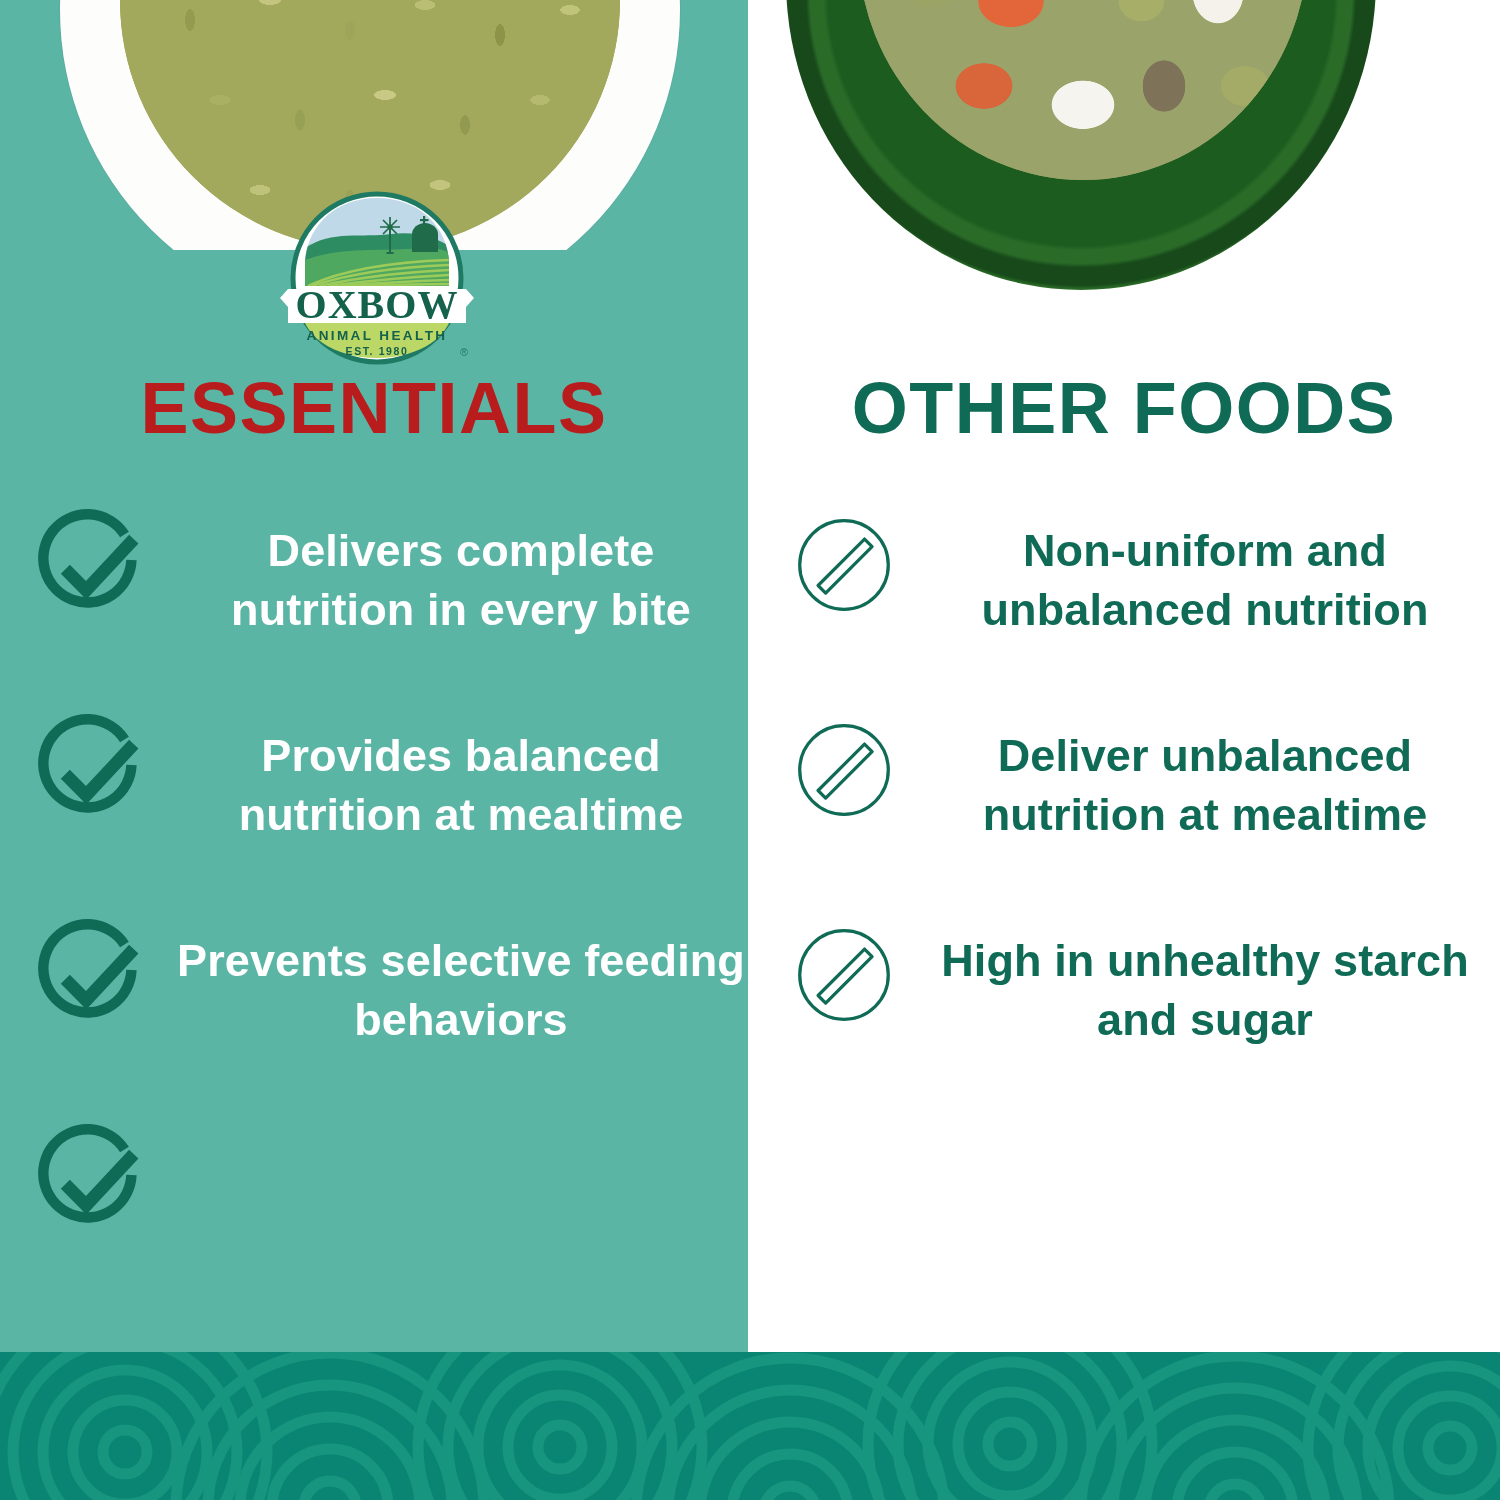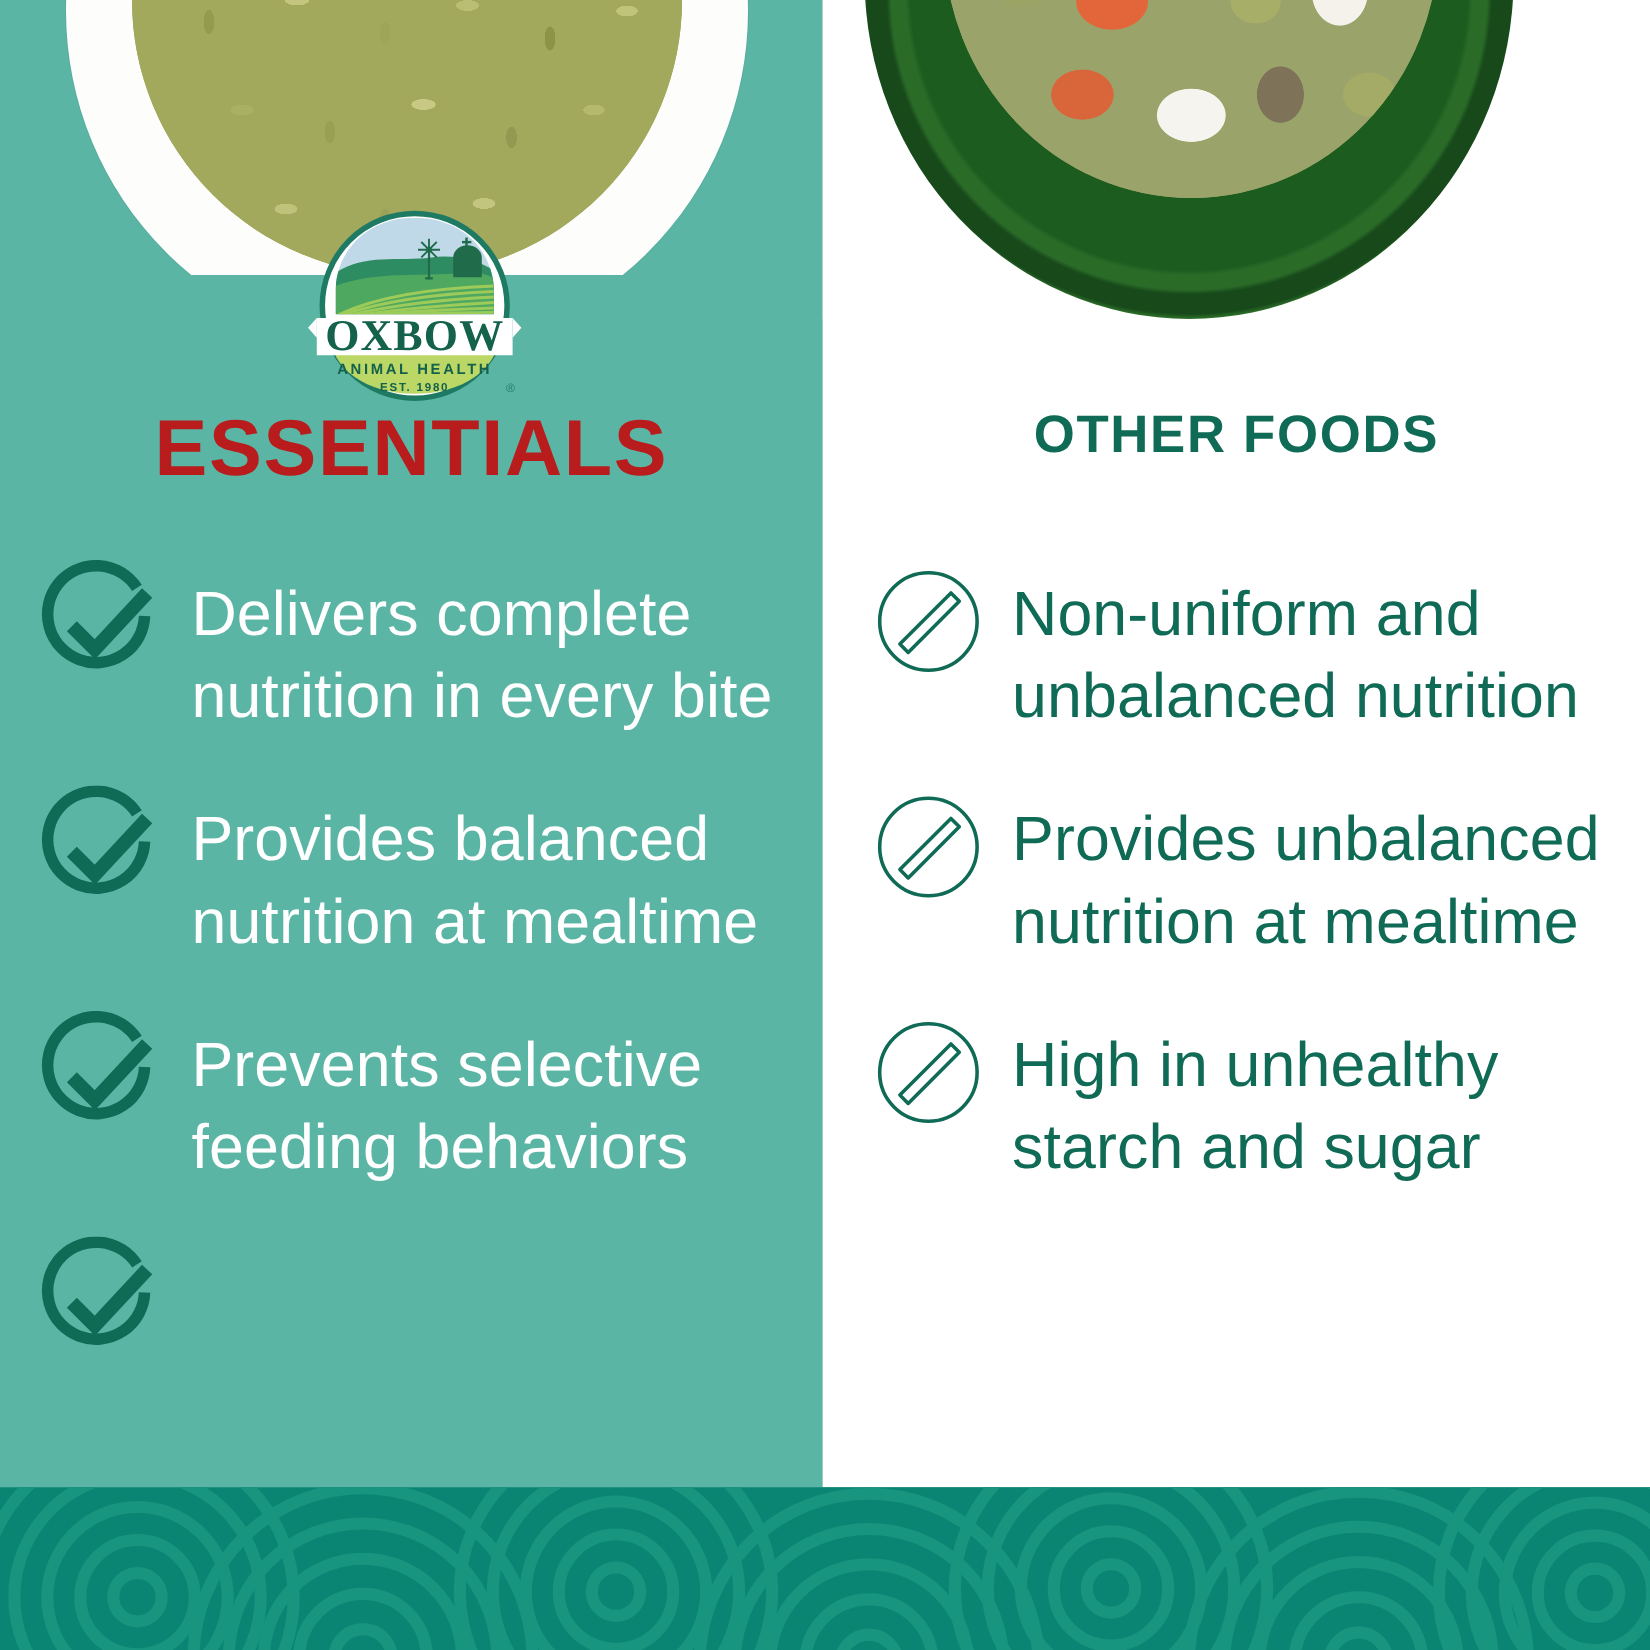--- a/index.html
+++ b/index.html
@@ -158,7 +158,7 @@
     position:absolute;
     left:748px; top:372px; width:752px;
     text-align:center;
-    font-size:48px; font-weight:bold;
+    font-size:72px; font-weight:bold;
     letter-spacing:1.5px;
     color:#0F6B55;
     line-height:1;

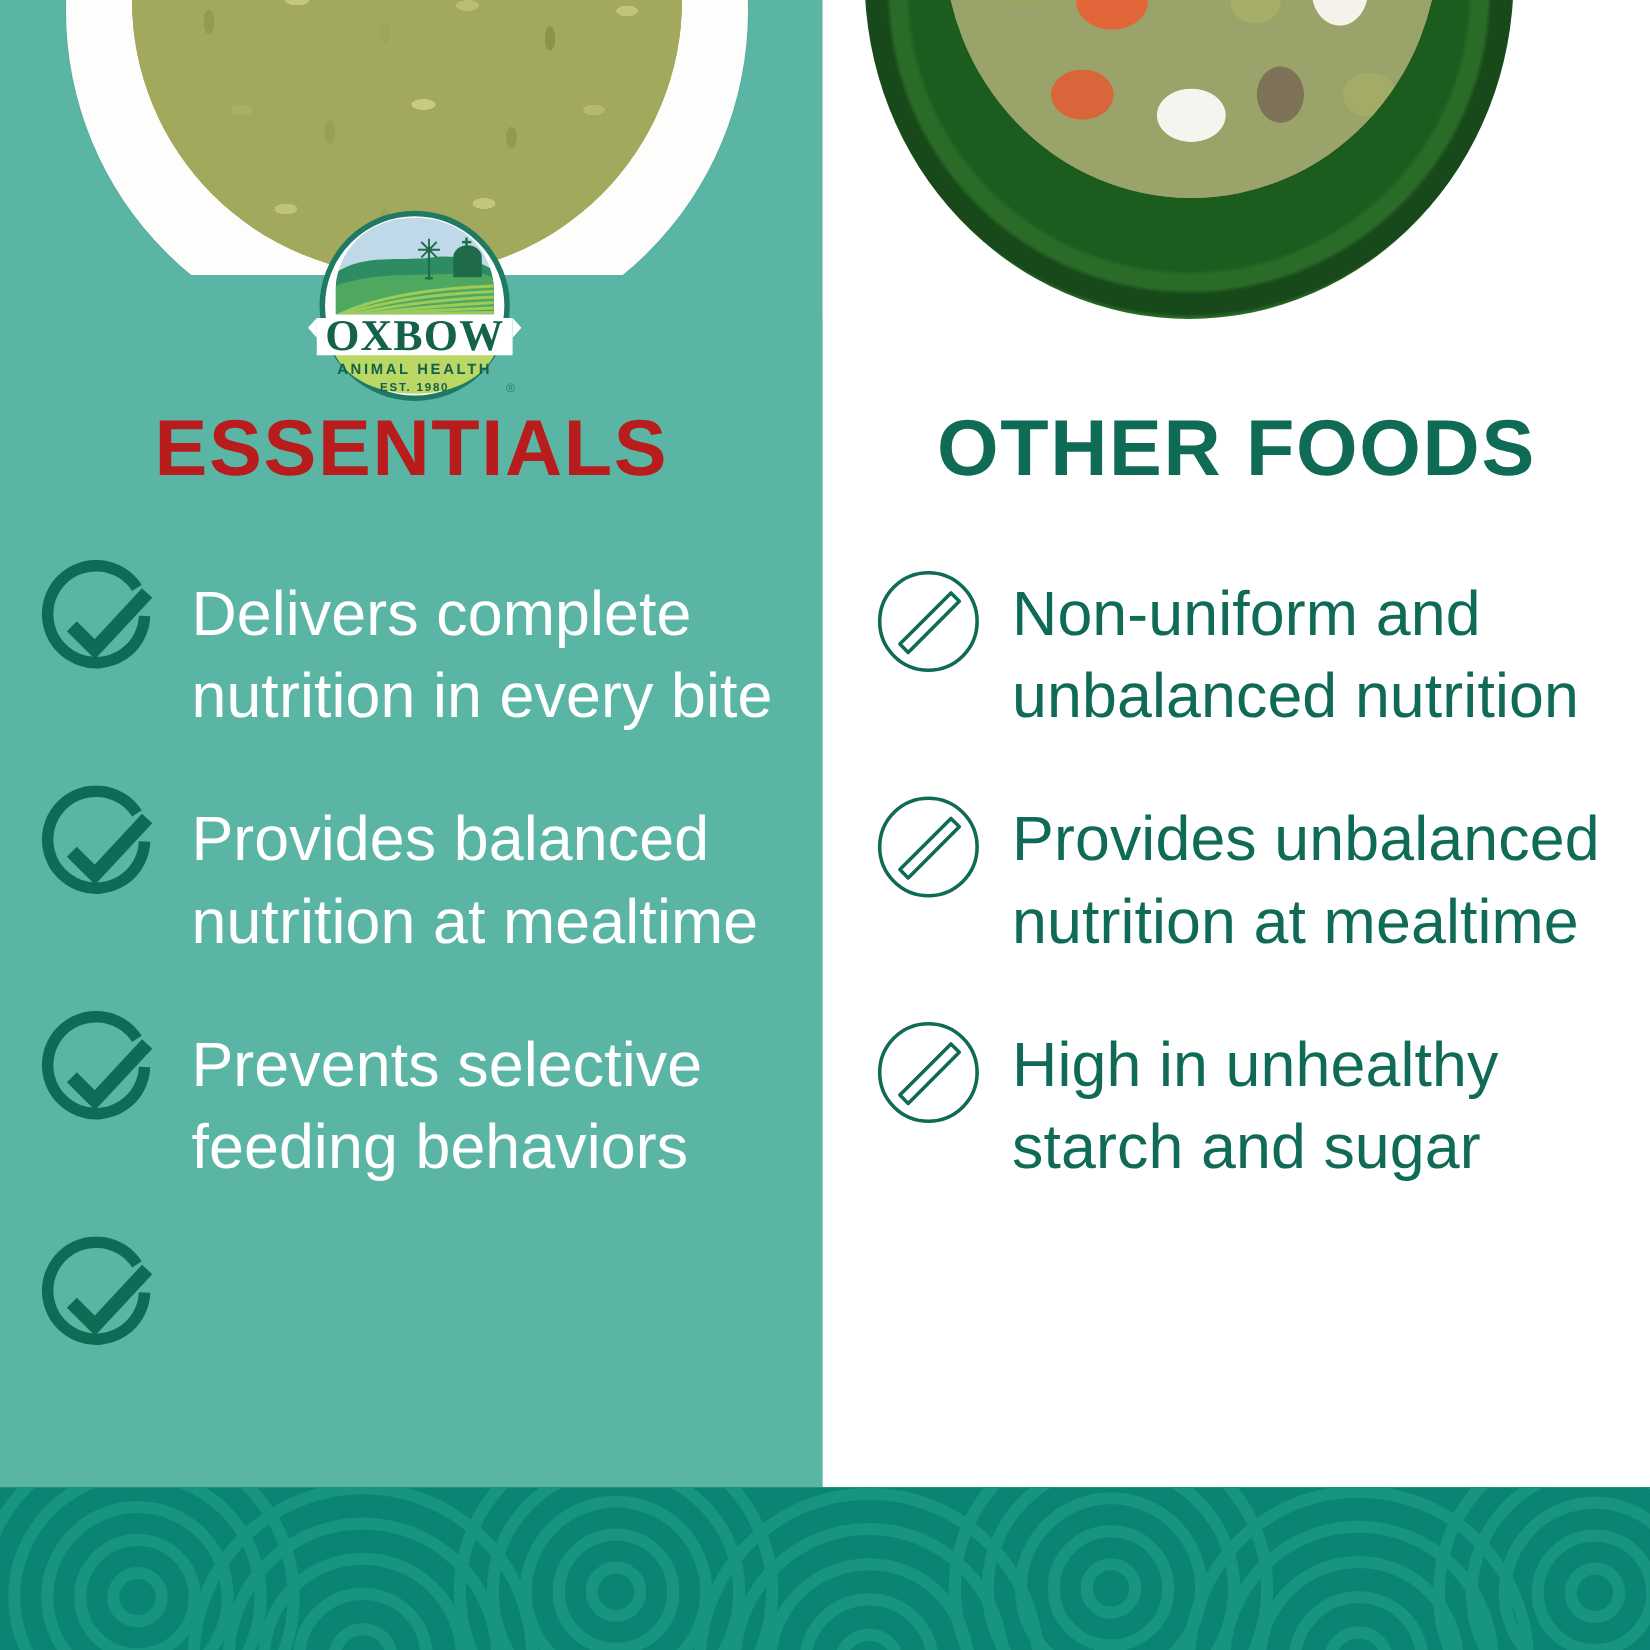--- a/index.html
+++ b/index.html
@@ -187,11 +187,12 @@
 
   .row .txt {
     flex:1 1 auto;
-    font-size:57px;
+    font-size:45px;
     line-height:1.32;
-    font-weight:400;
+    font-weight:700;
     padding-top:16px;
     letter-spacing:.1px;
+    text-align:center;
   }
   .list-left  .txt { color:#ffffff; }
   .list-right .txt { color:#0F6B55; }

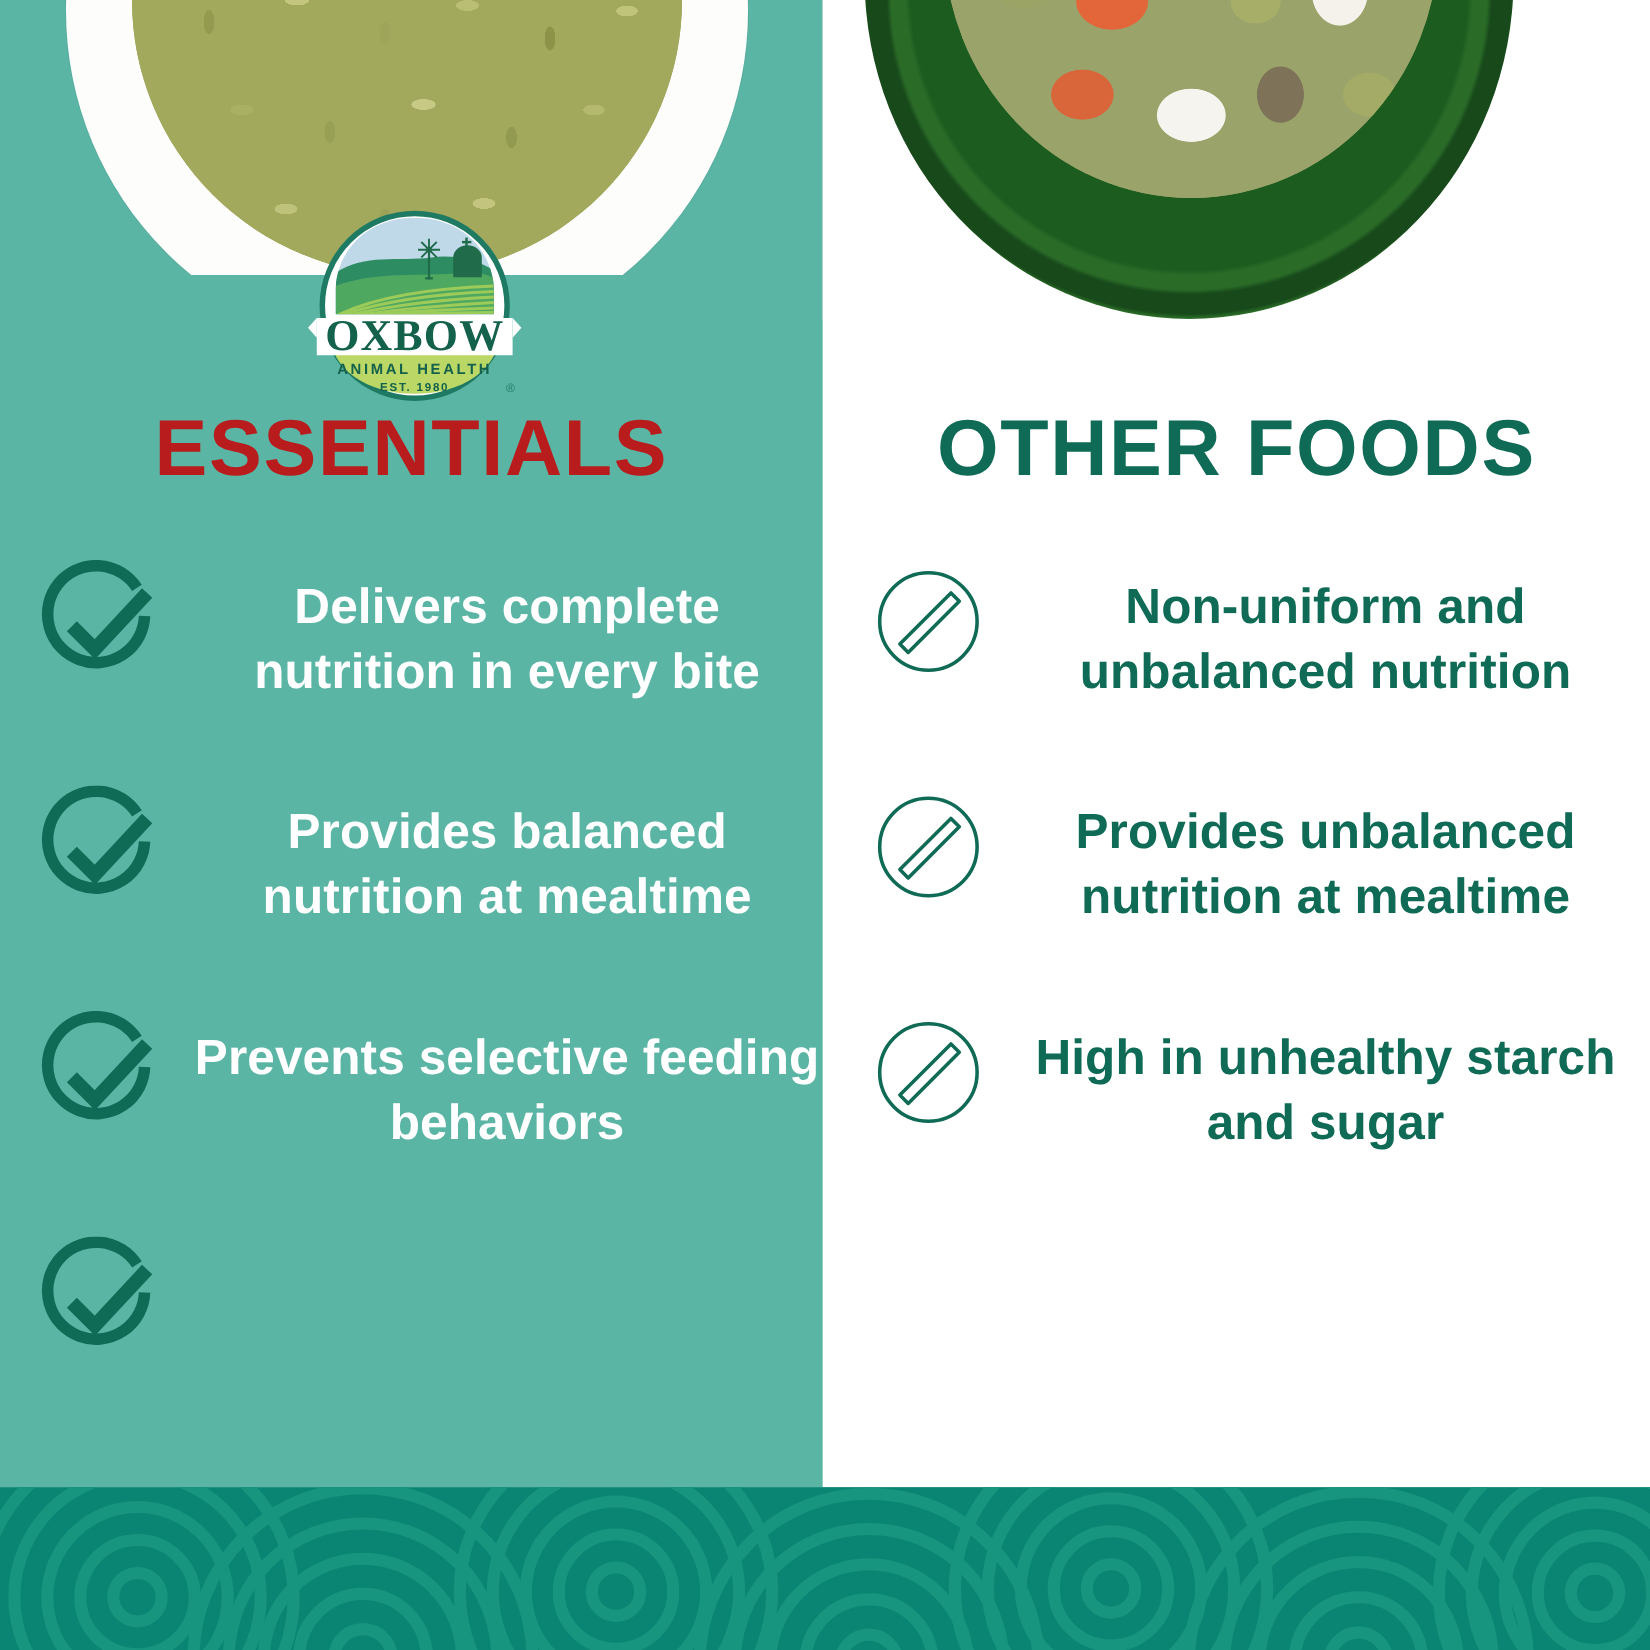--- a/index.html
+++ b/index.html
@@ -355,7 +355,7 @@
           <path d="M26 69 L69 26 L76 33 L33 76 Z" fill="none" stroke="#0F6B55" stroke-width="3" stroke-linejoin="round"></path>
         </svg>
       </span>
-      <span class="txt">Provides unbalanced nutrition at mealtime</span>
+      <span class="txt">Deliver unbalanced nutrition at mealtime</span>
     </div>
 
     <div class="row">

